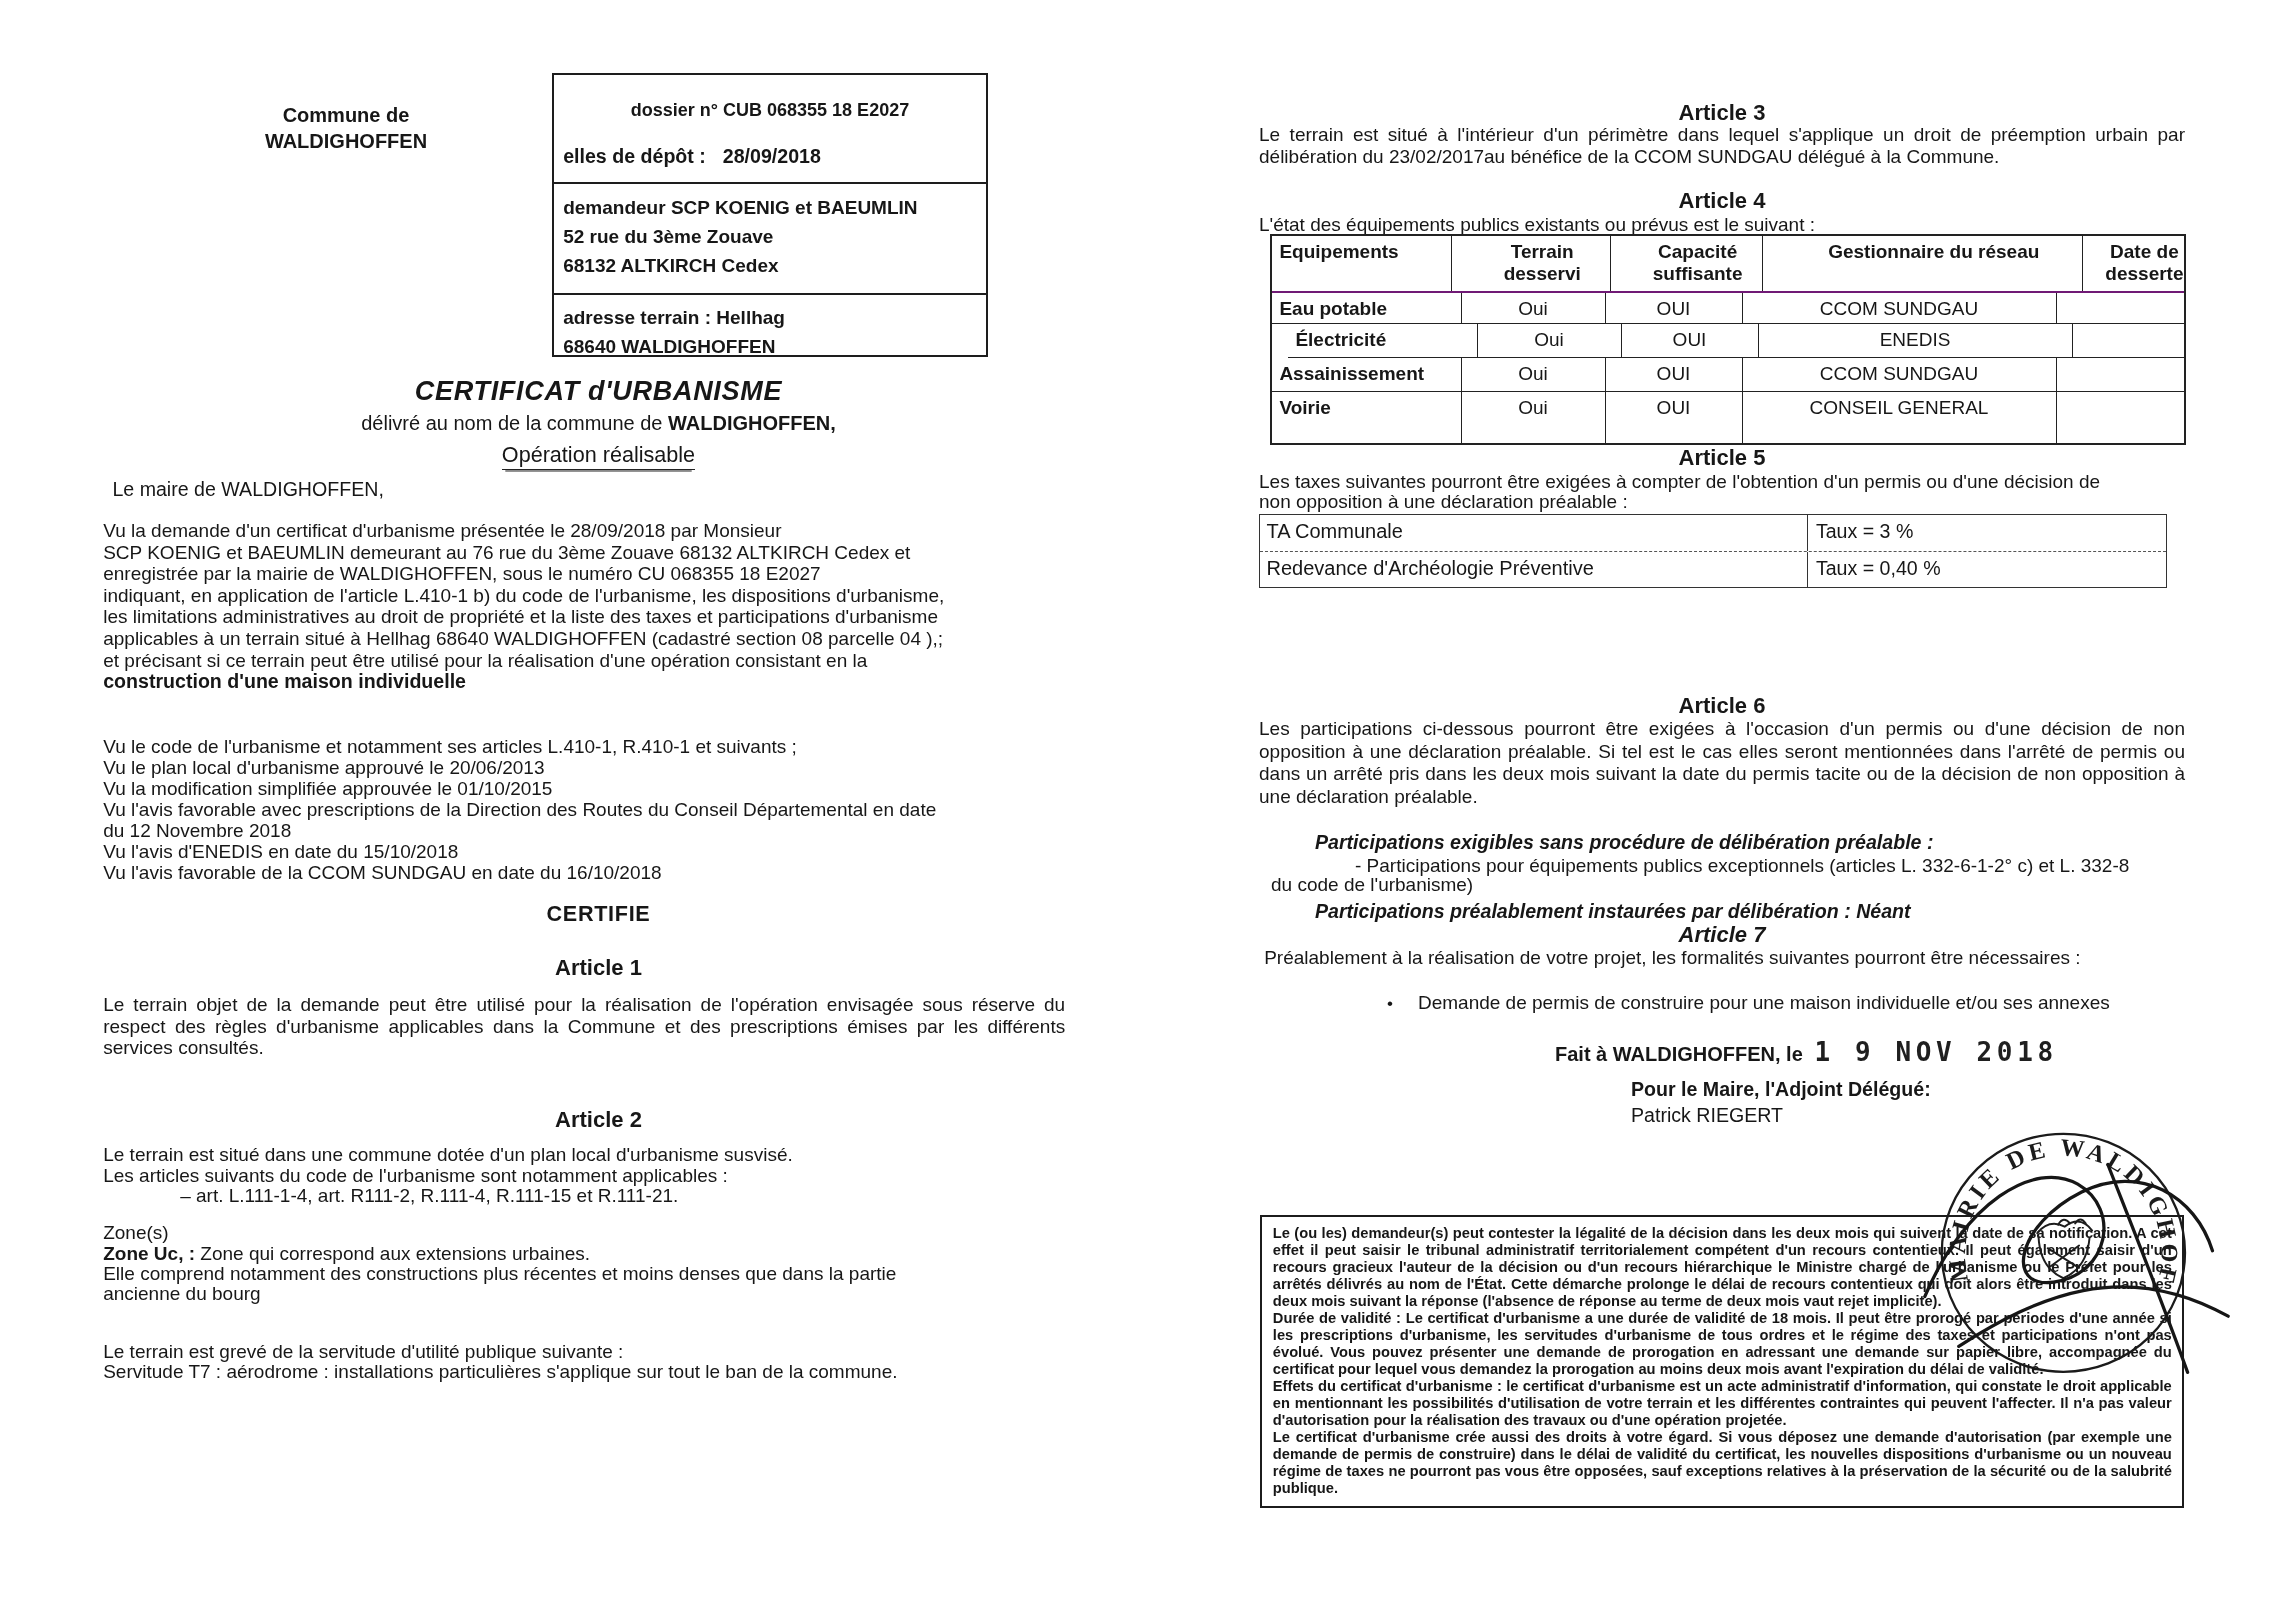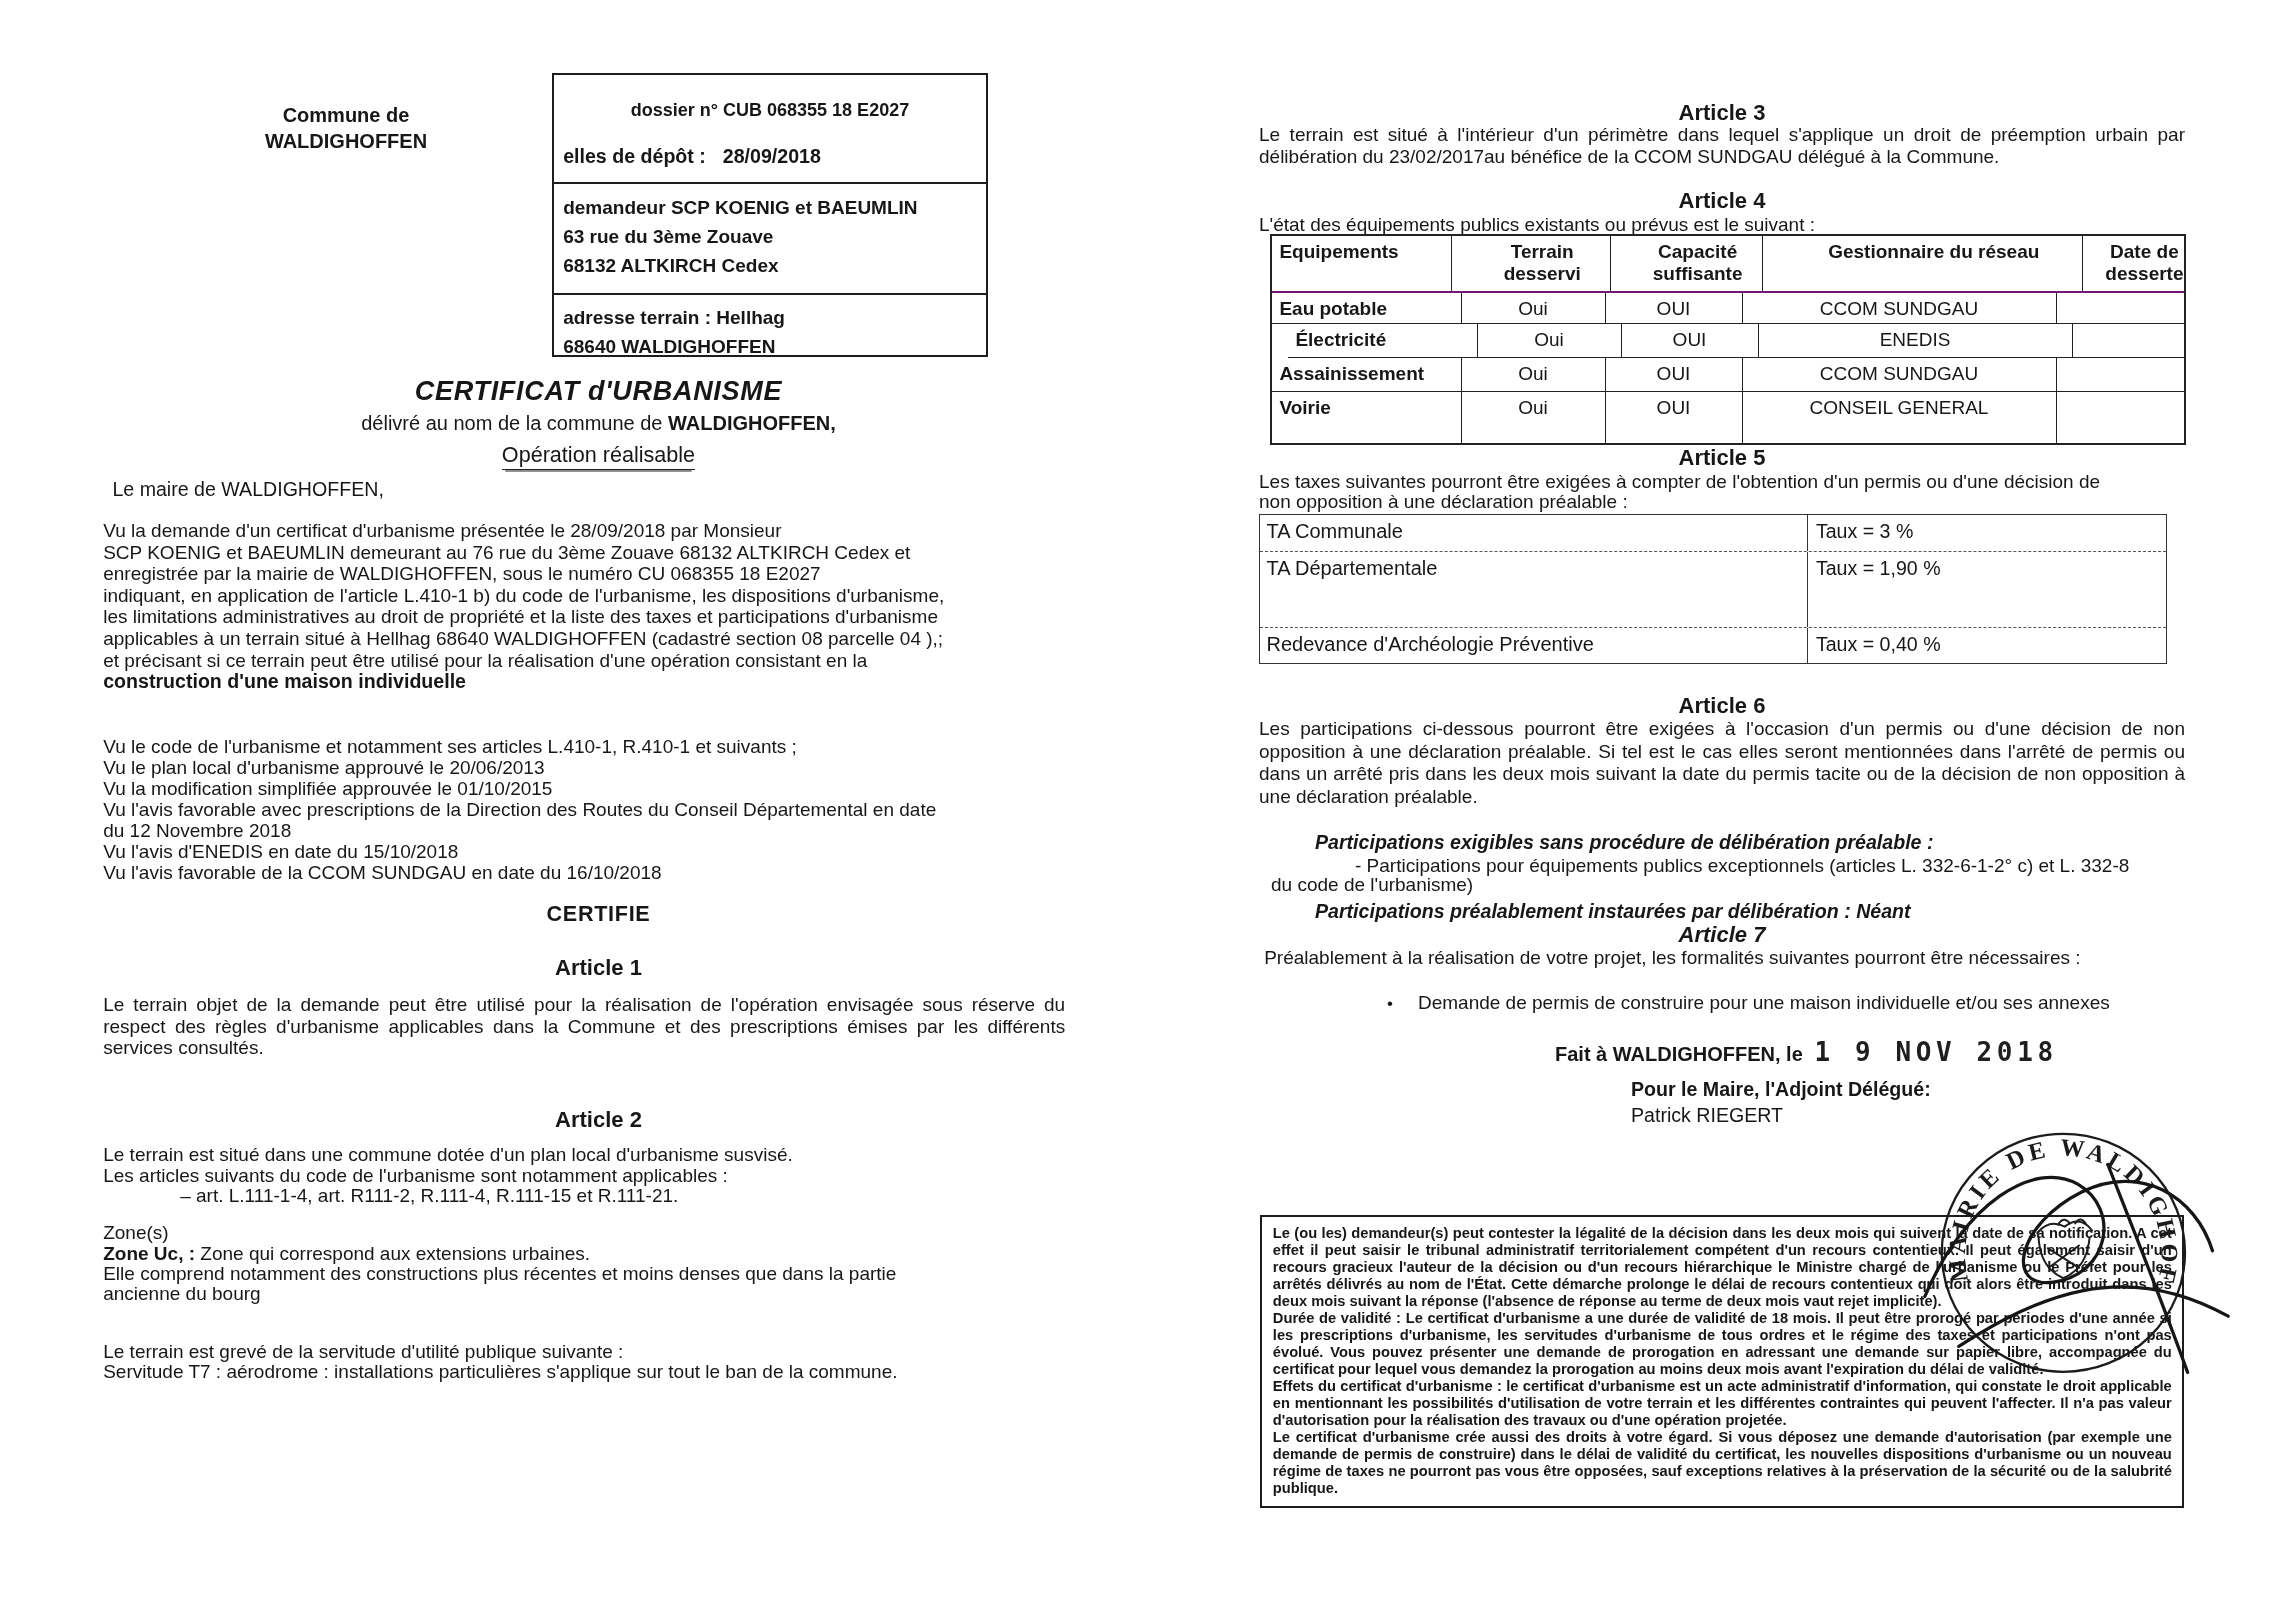--- a/index.html
+++ b/index.html
@@ -133,7 +133,7 @@
     </div>
     <div class="dossier-cell cell-2">
       <div class="hdr-line">demandeur SCP KOENIG et BAEUMLIN</div>
-      <div class="hdr-line">63 rue du 3ème Zouave</div>
+      <div class="hdr-line">52 rue du 3ème Zouave</div>
       <div class="hdr-line">68132 ALTKIRCH Cedex</div>
     </div>
     <div class="dossier-cell cell-3">

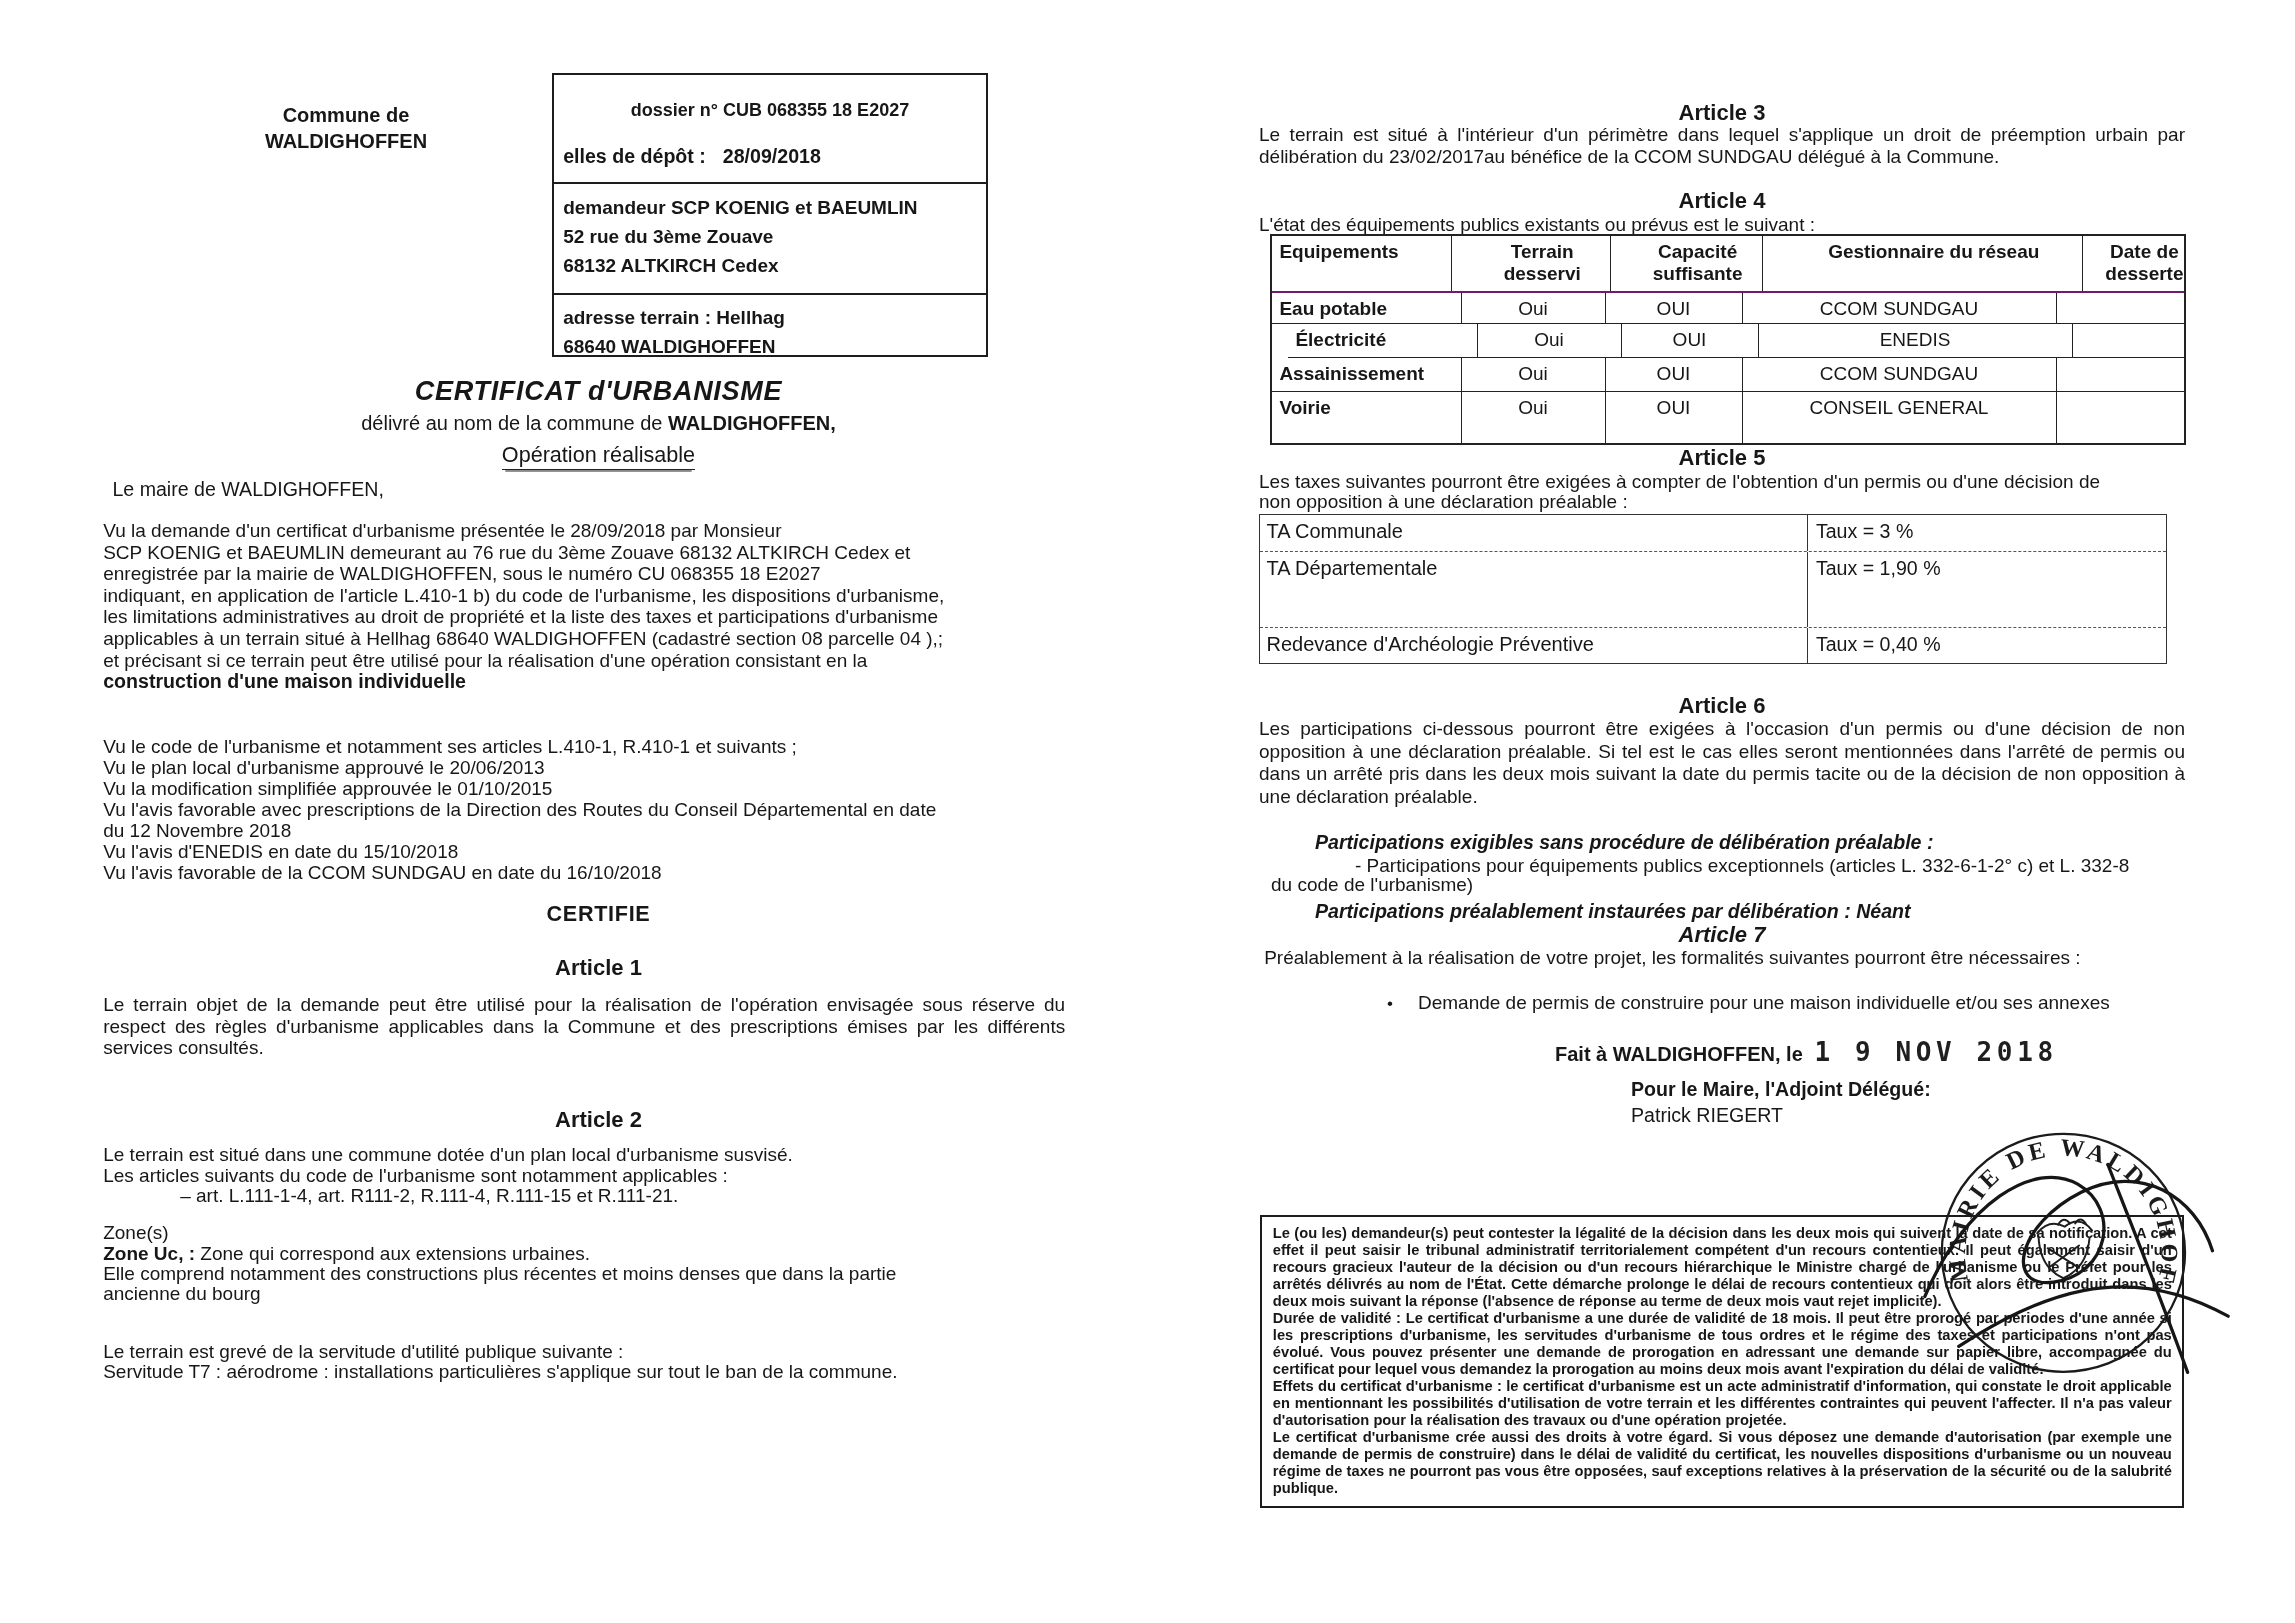--- a/index.html
+++ b/index.html
@@ -256,12 +256,6 @@
       <div class="tname">TA Communale</div>
       <div class="ttaux">Taux =  3 %</div>
       <div class="noise noise-a"></div>
-    </div>
-    <div class="trow t2">
-      <div class="tname">TA Départementale</div>
-      <div class="ttaux">Taux =  1,90 %</div>
-      <div class="noise noise-b"></div>
-      <div class="noise noise-c"></div>
     </div>
     <div class="trow t3">
       <div class="tname">Redevance d'Archéologie Préventive</div>

